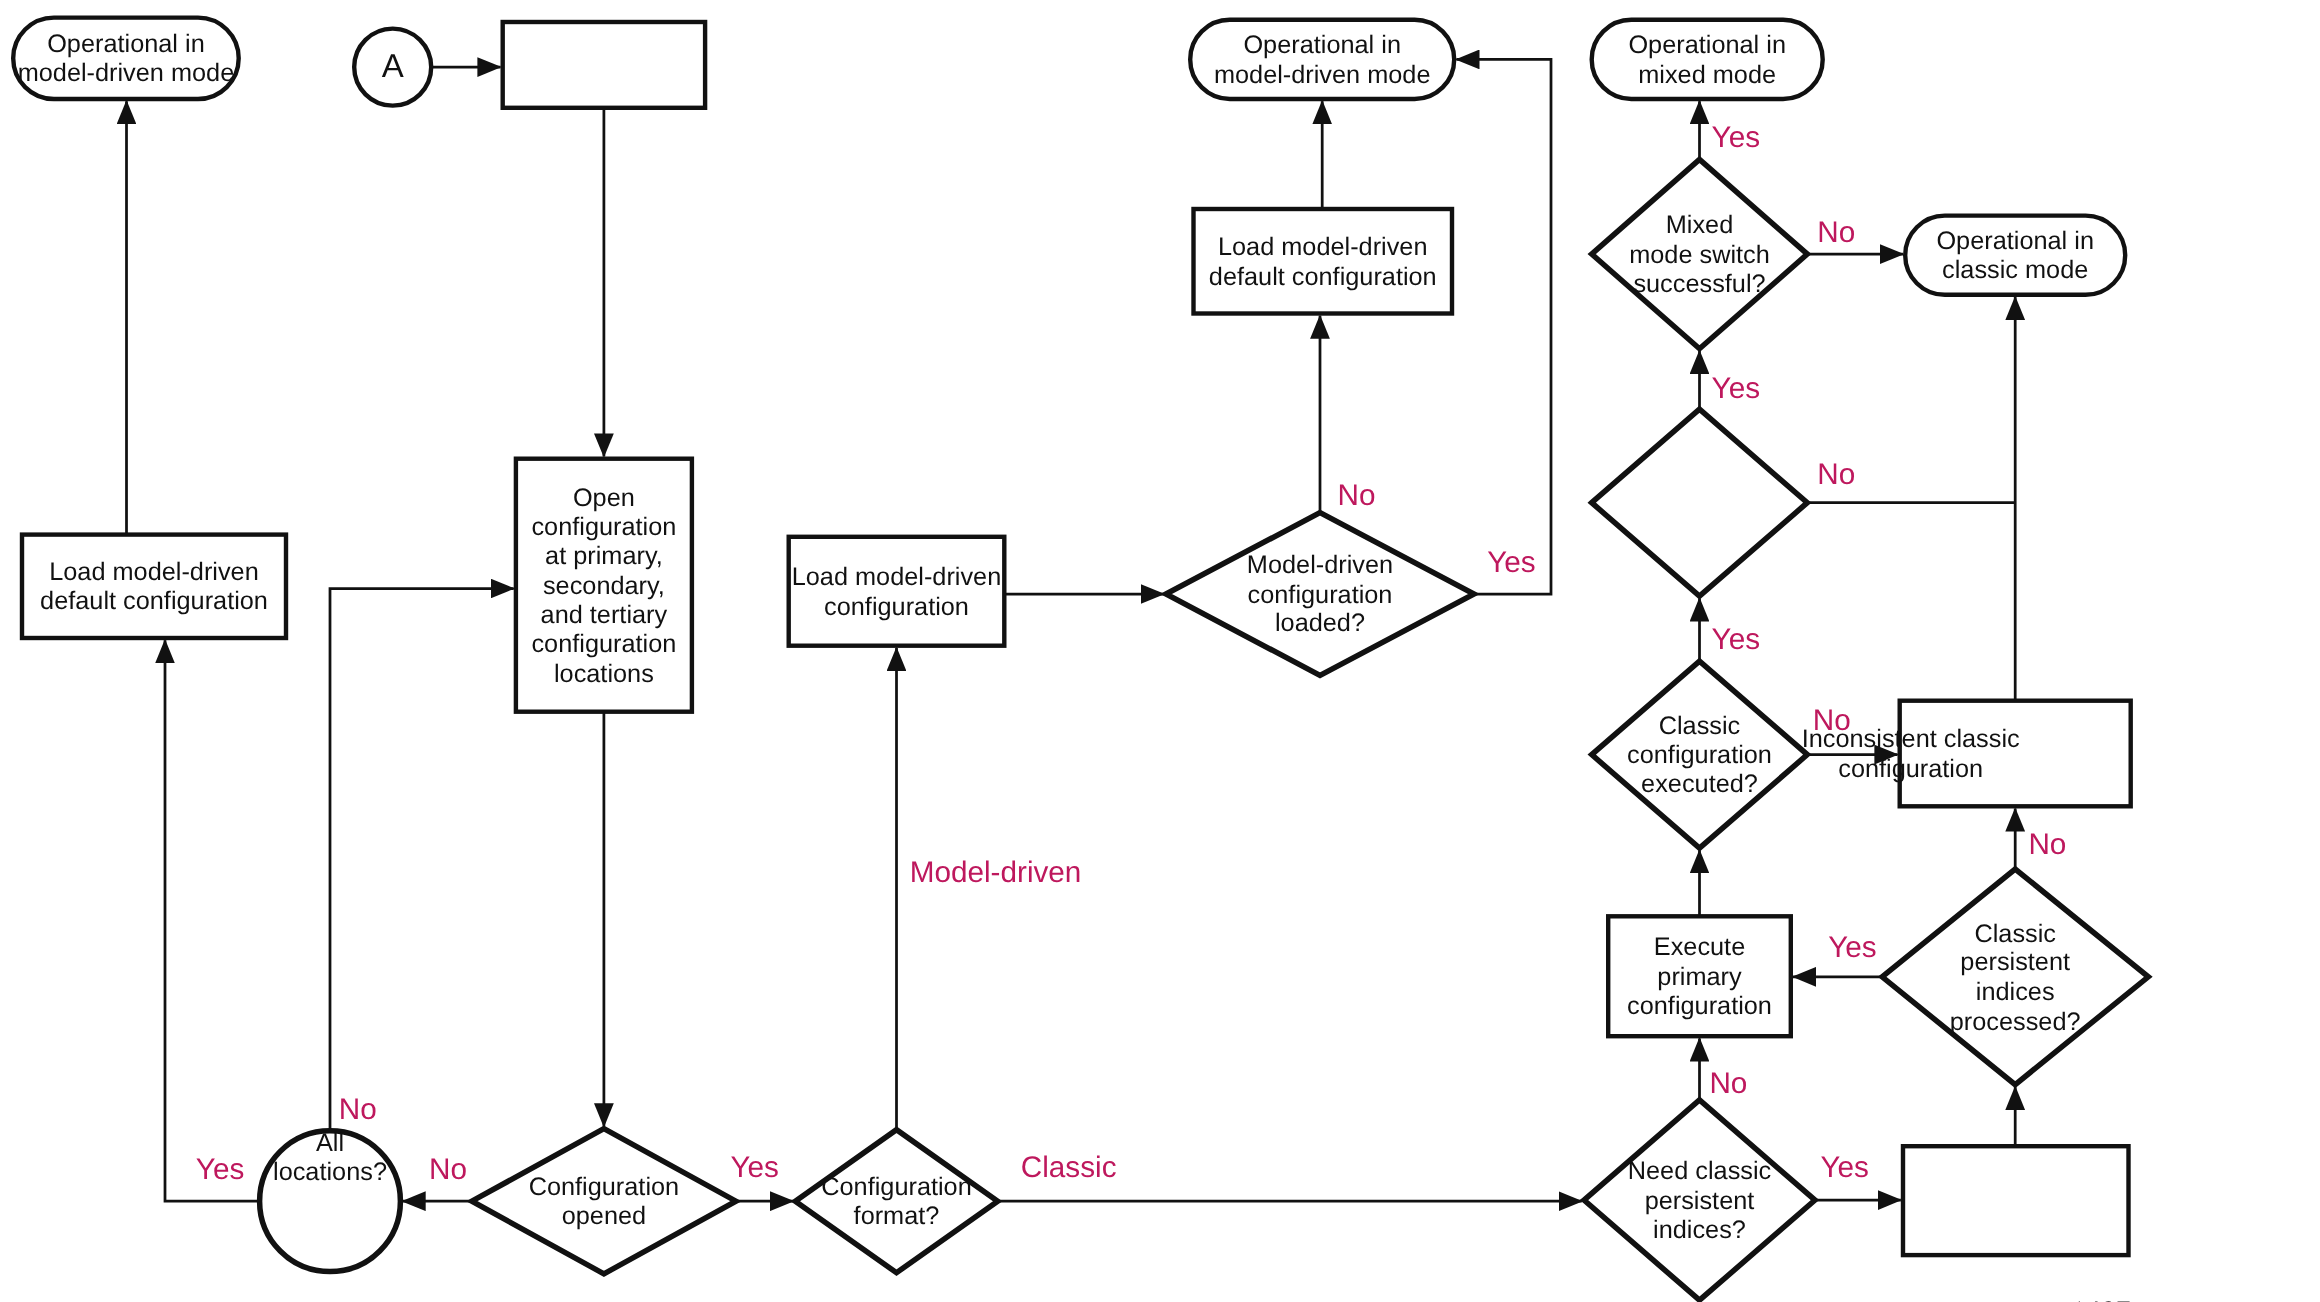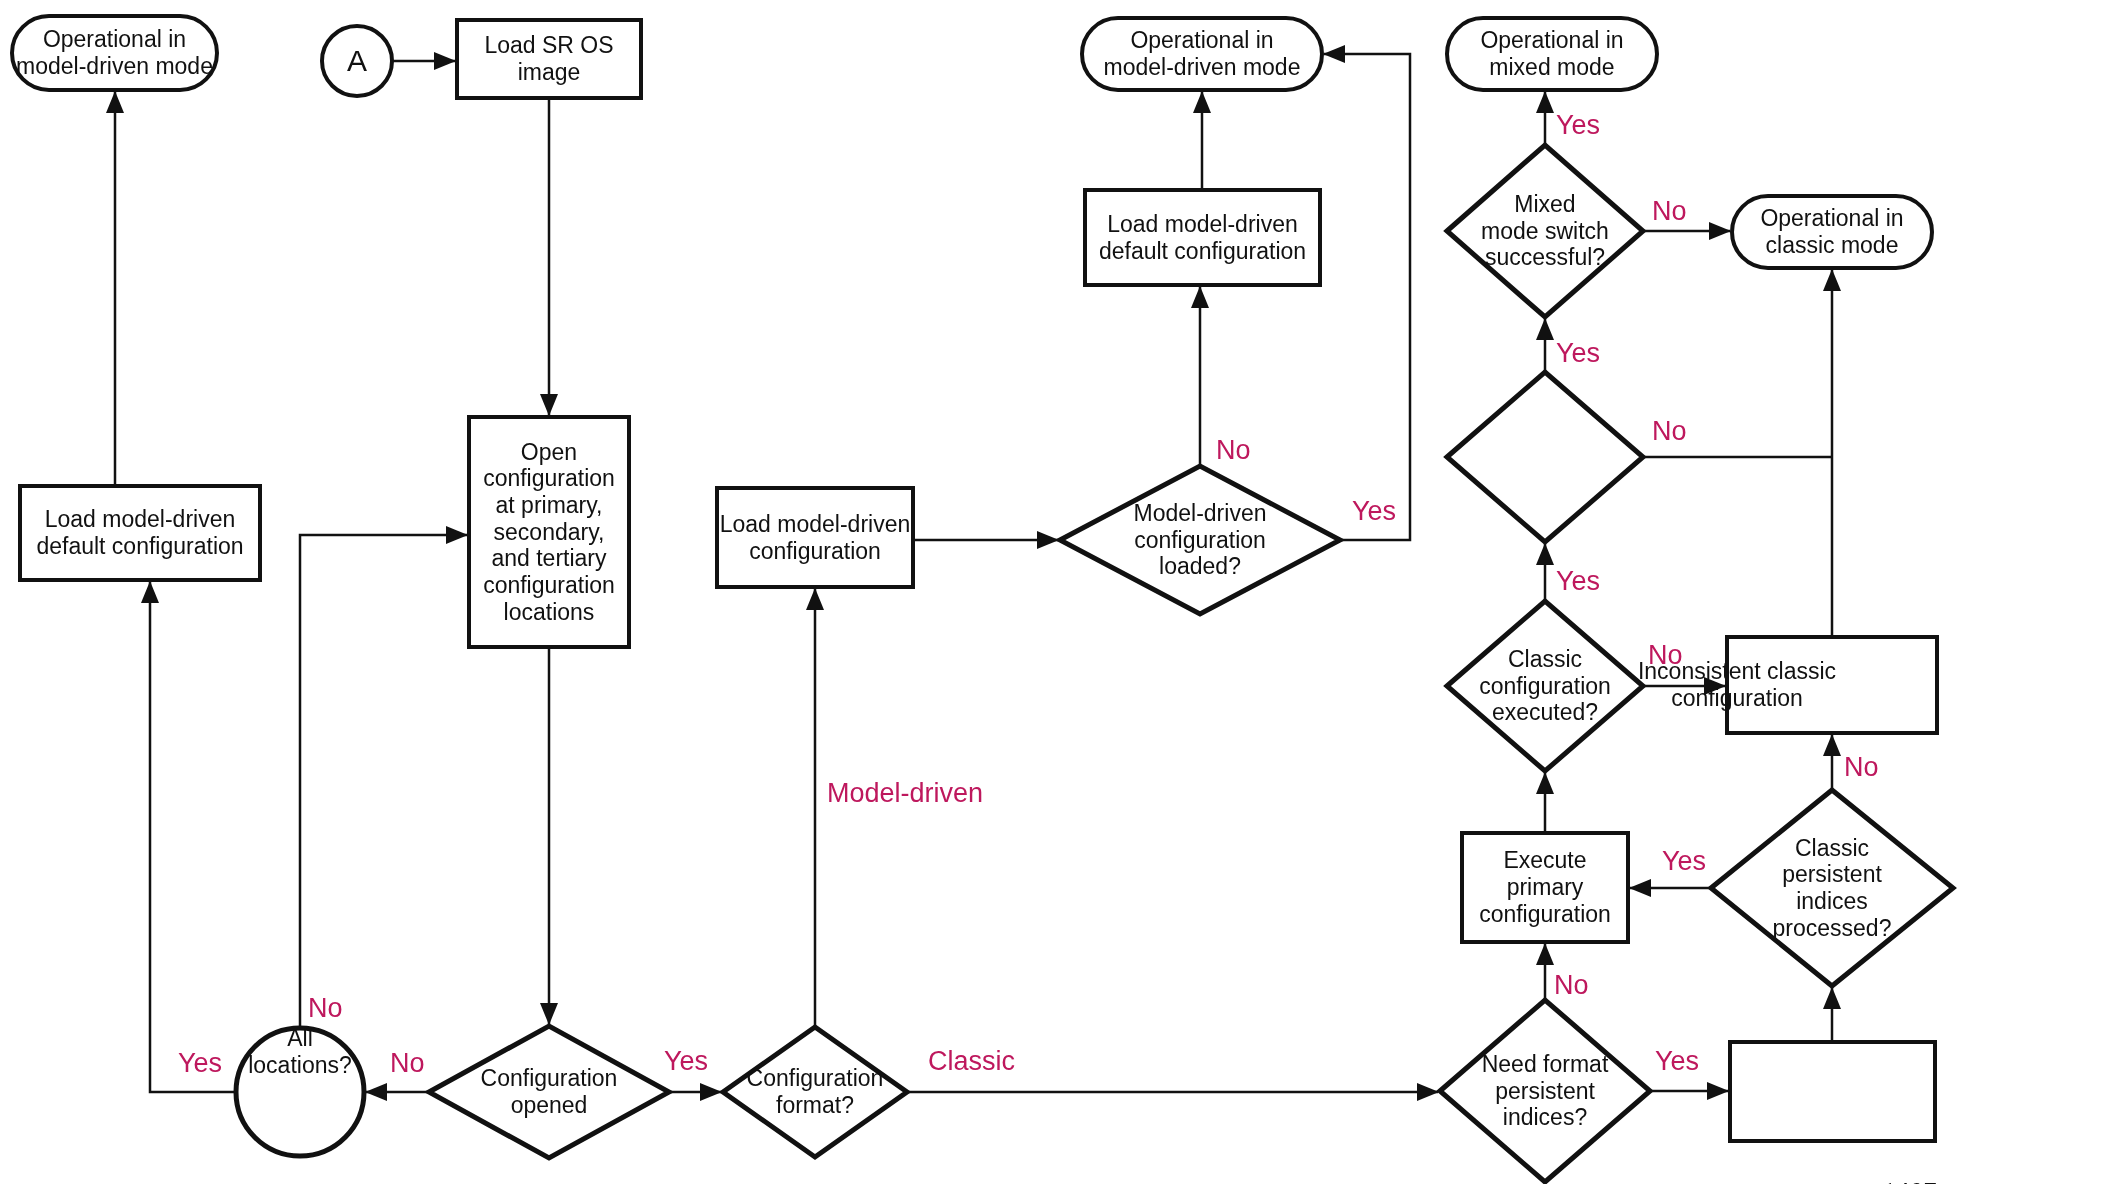--- a/index.html
+++ b/index.html
@@ -113,8 +113,6 @@
   <div class="nlabel" style="left:12px;top:16px;width:205px;height:74px">Operational in
 model-driven mode</div>
   <div class="nlabel conn-letter" style="left:322px;top:26px;width:70px;height:70px">A</div>
-  <div class="nlabel" style="left:457px;top:20px;width:184px;height:78px">Load SR OS
-image</div>
   <div class="nlabel" style="left:20px;top:486px;width:240px;height:94px">Load model-driven
 default configuration</div>
   <div class="nlabel" style="left:469px;top:417px;width:160px;height:230px">Open

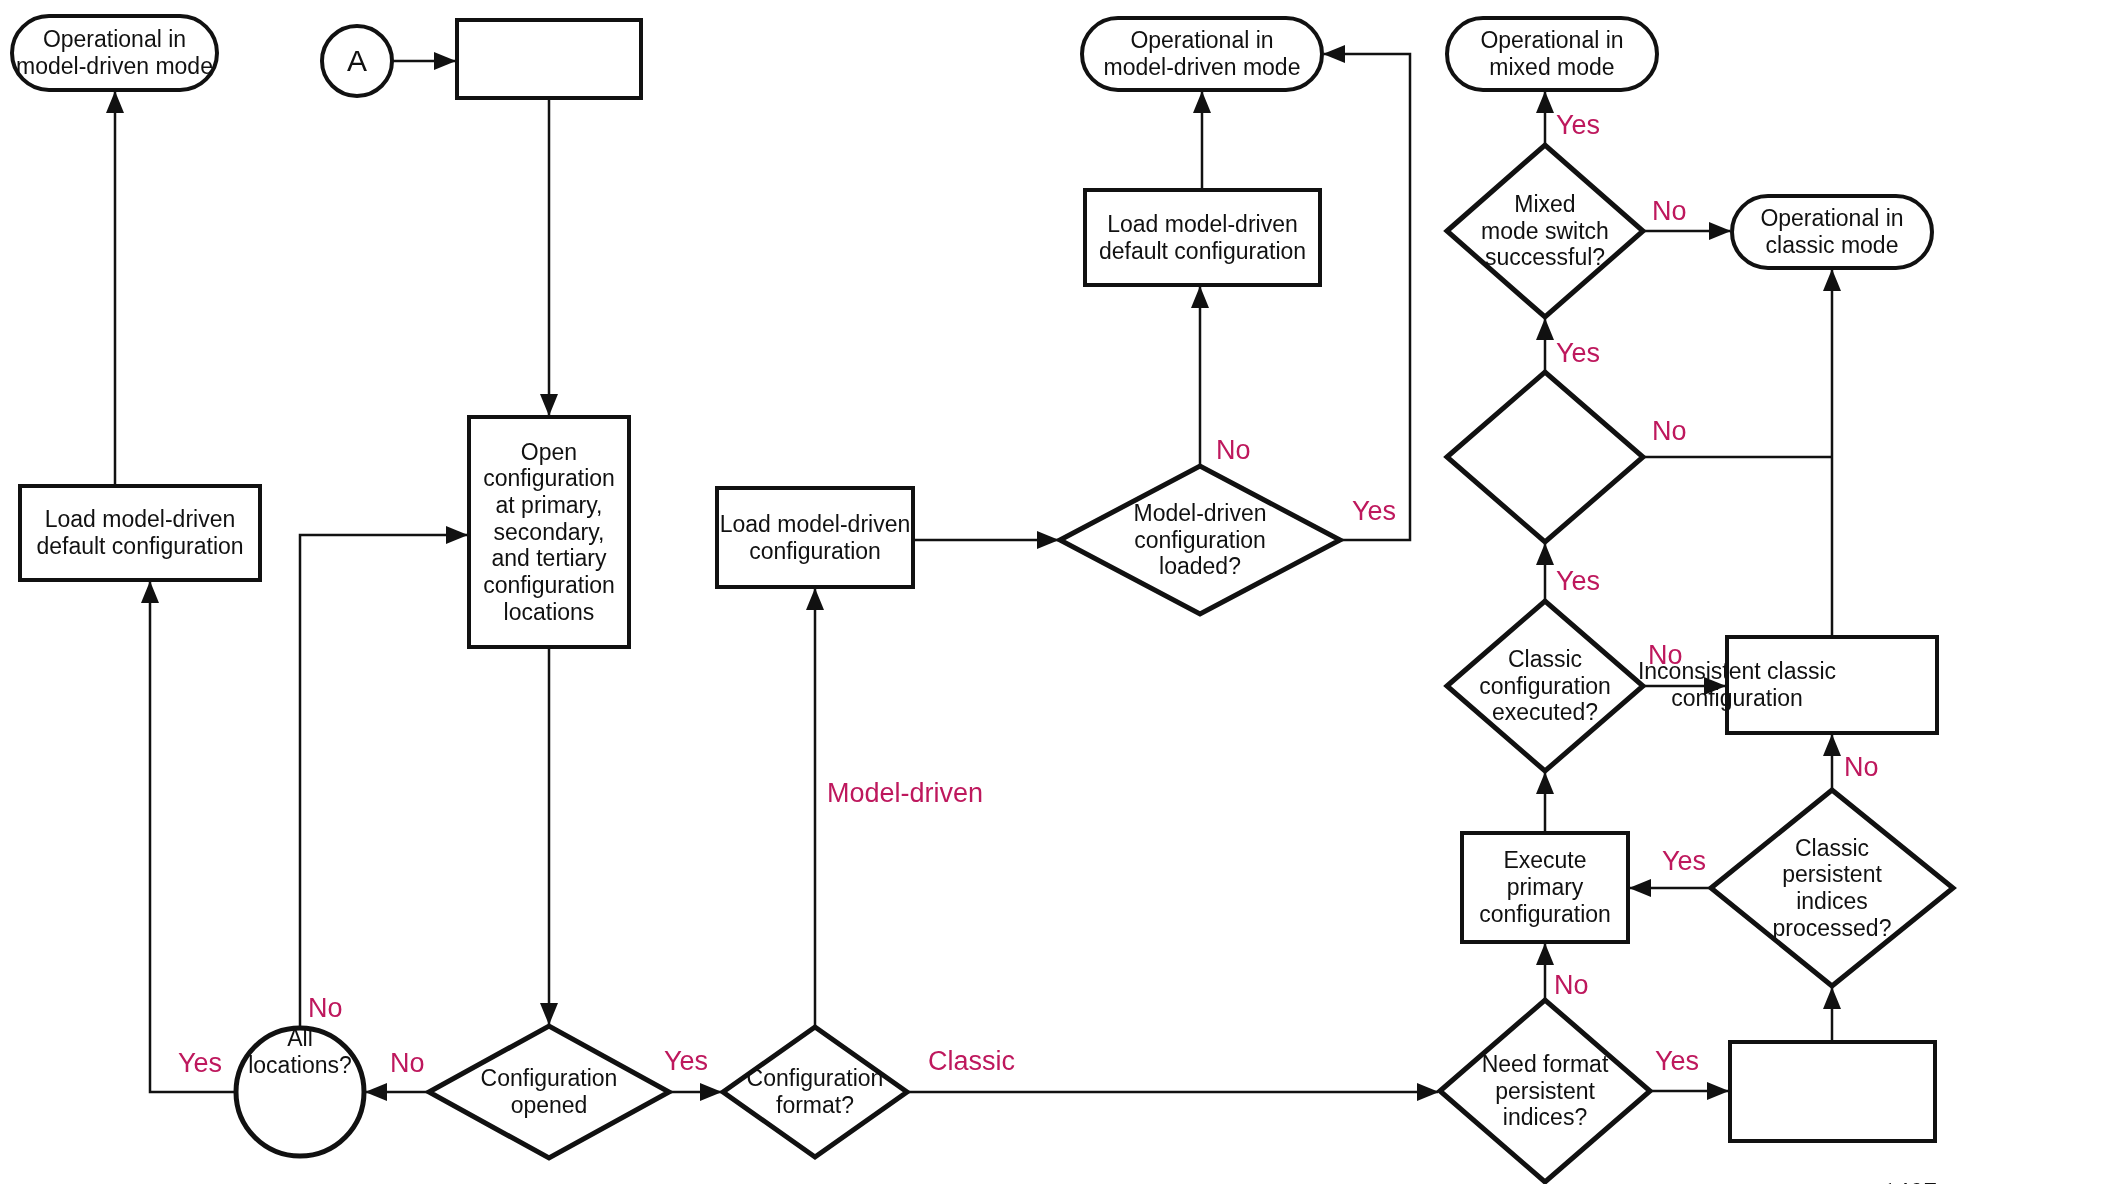--- a/index.html
+++ b/index.html
@@ -155,7 +155,7 @@
 persistent
 indices
 processed?</div>
-  <div class="nlabel" style="left:1440px;top:1000px;width:210px;height:182px">Need format
+  <div class="nlabel" style="left:1440px;top:1000px;width:210px;height:182px">Need classic
 persistent
 indices?</div>
 

